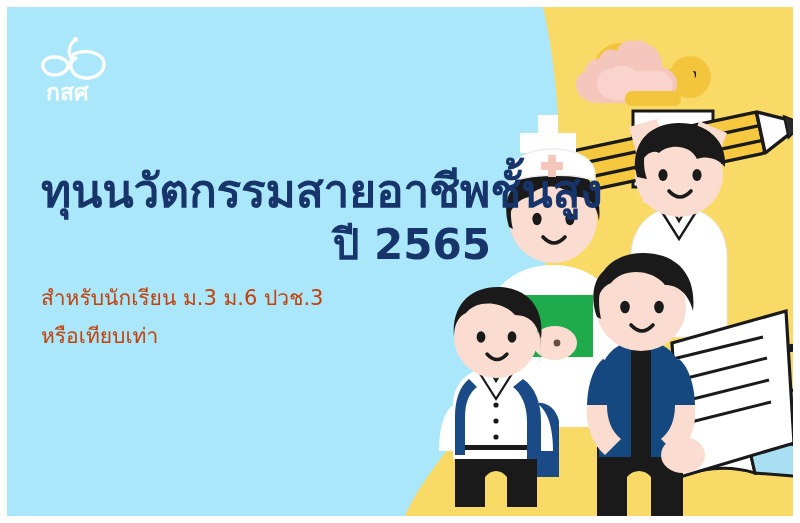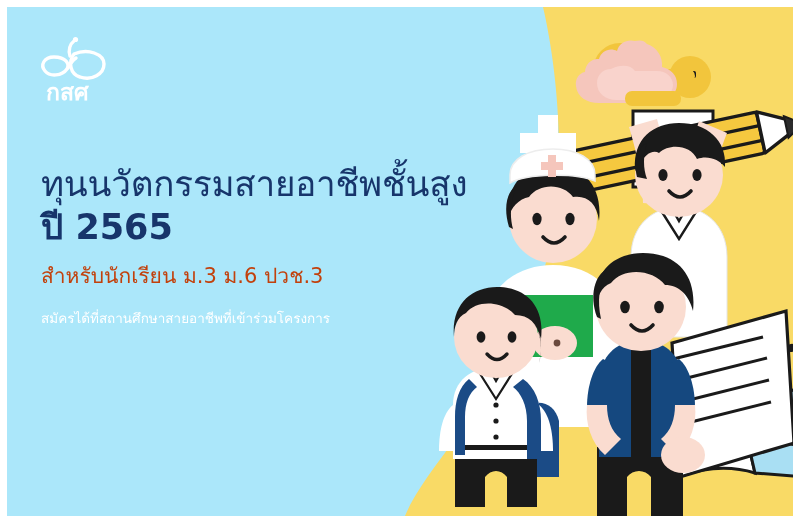--- a/index.html
+++ b/index.html
@@ -44,8 +44,8 @@
   }
   .headline {
     font-family: "DejaVu Sans", sans-serif;
-    font-weight: normal;
-    font-size: 35px;
+    font-weight: bold;
+    font-size: 46px;
     line-height: 1.22;
     color: #17356b;
     letter-spacing: -0.2px;

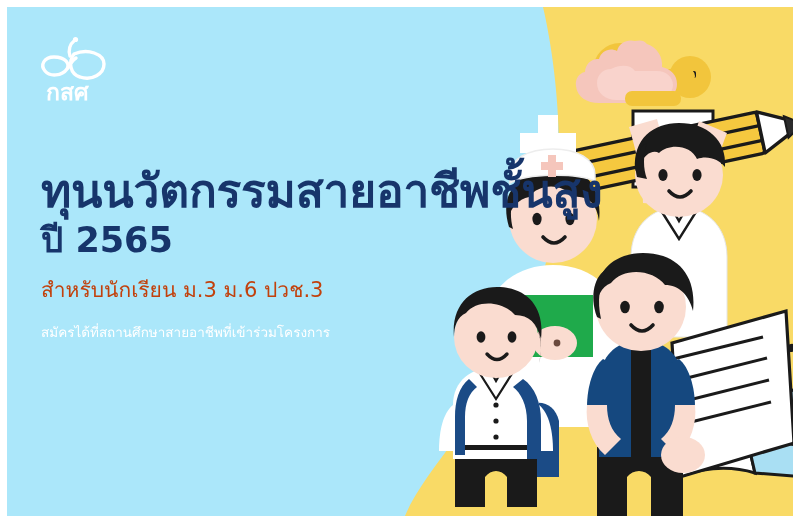--- a/index.html
+++ b/index.html
@@ -55,10 +55,11 @@
   .headline-2 {
     font-family: "DejaVu Sans", sans-serif;
     font-weight: bold;
-    font-size: 35px;
+    font-size: 42px;
     line-height: 1.22;
     color: #17356b;
     margin: 0 0 14px 0;
+    text-align: right;
   }
   .subhead {
     font-family: "DejaVu Sans", sans-serif;

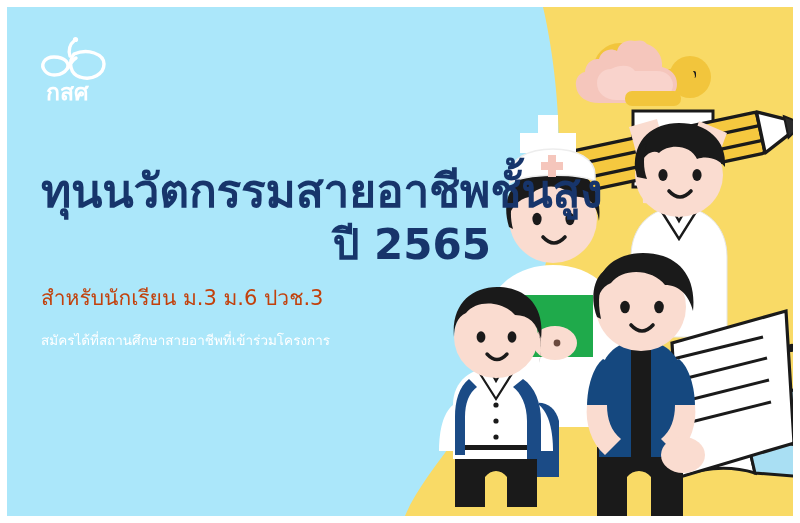--- a/index.html
+++ b/index.html
@@ -305,6 +305,7 @@
       <p class="headline">ทุนนวัตกรรมสายอาชีพชั้นสูง</p>
       <p class="headline-2">ปี 2565</p>
       <p class="subhead">สำหรับนักเรียน ม.3 ม.6 ปวช.3</p>
+      <p class="subhead" style="margin-top:-8px;">หรือเทียบเท่า</p>
       <p class="bodytext">สมัครได้ที่สถานศึกษาสายอาชีพที่เข้าร่วมโครงการ</p>
     </div>
 

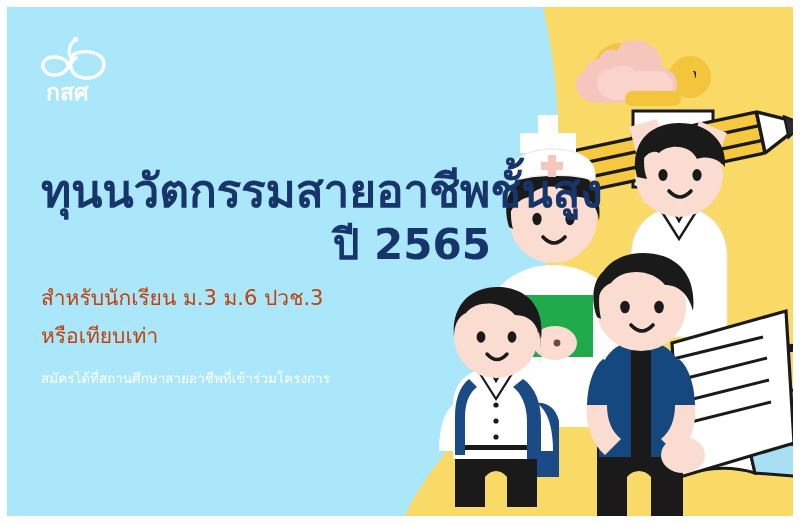--- a/index.html
+++ b/index.html
@@ -306,7 +306,6 @@
       <p class="headline-2">ปี 2565</p>
       <p class="subhead">สำหรับนักเรียน ม.3 ม.6 ปวช.3</p>
       <p class="subhead" style="margin-top:-8px;">หรือเทียบเท่า</p>
-      <p class="bodytext">สมัครได้ที่สถานศึกษาสายอาชีพที่เข้าร่วมโครงการ</p>
     </div>
 
   </div>

